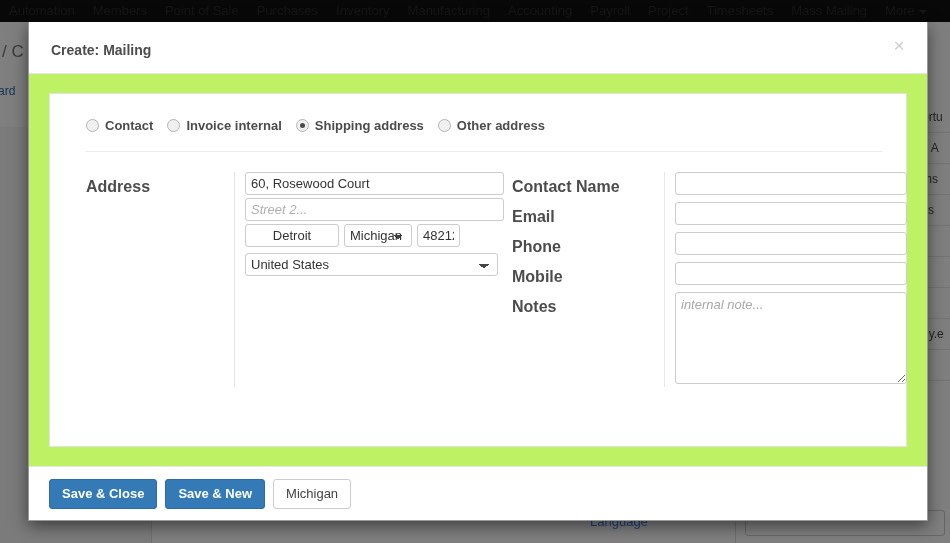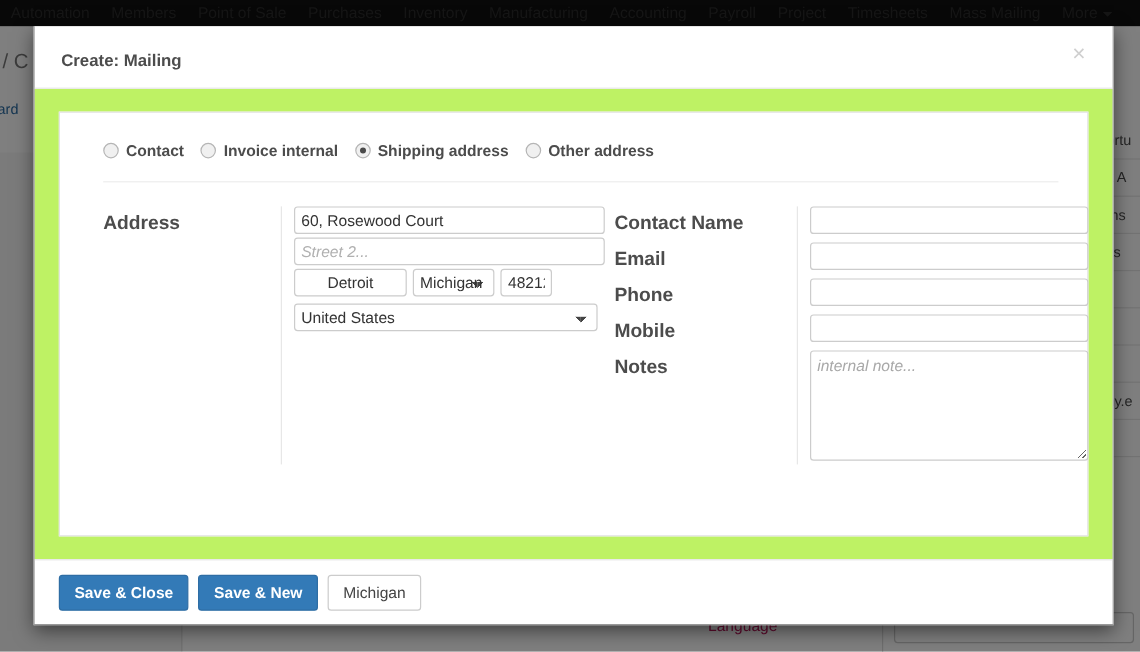--- a/index.html
+++ b/index.html
@@ -84,7 +84,7 @@
   .bg-bottom-label {
     position: absolute;
     top: 492px; left: 590px;
-    font-size: 13px; color: #be185d;
+    font-size: 13px; color: #3b82f6;
     white-space: nowrap;
   }
   .bg-bottom-field {

